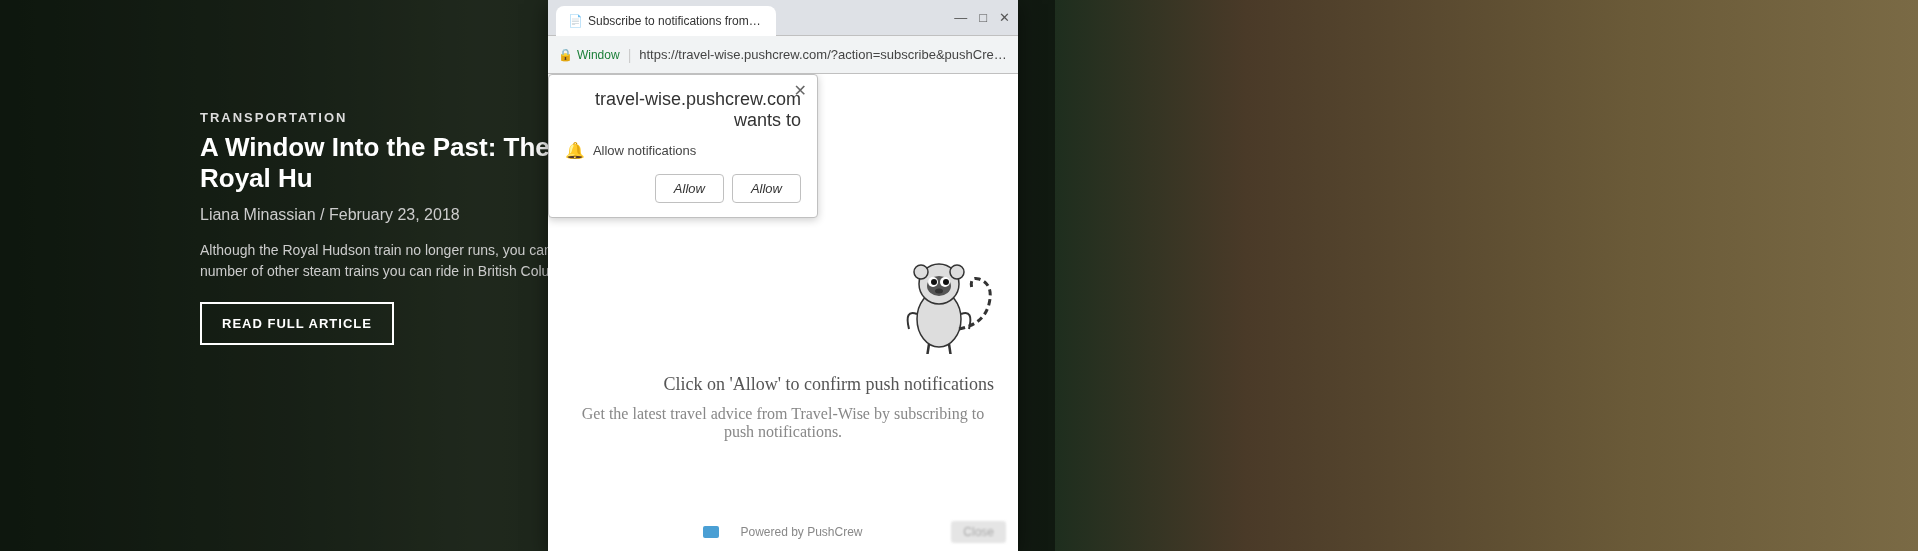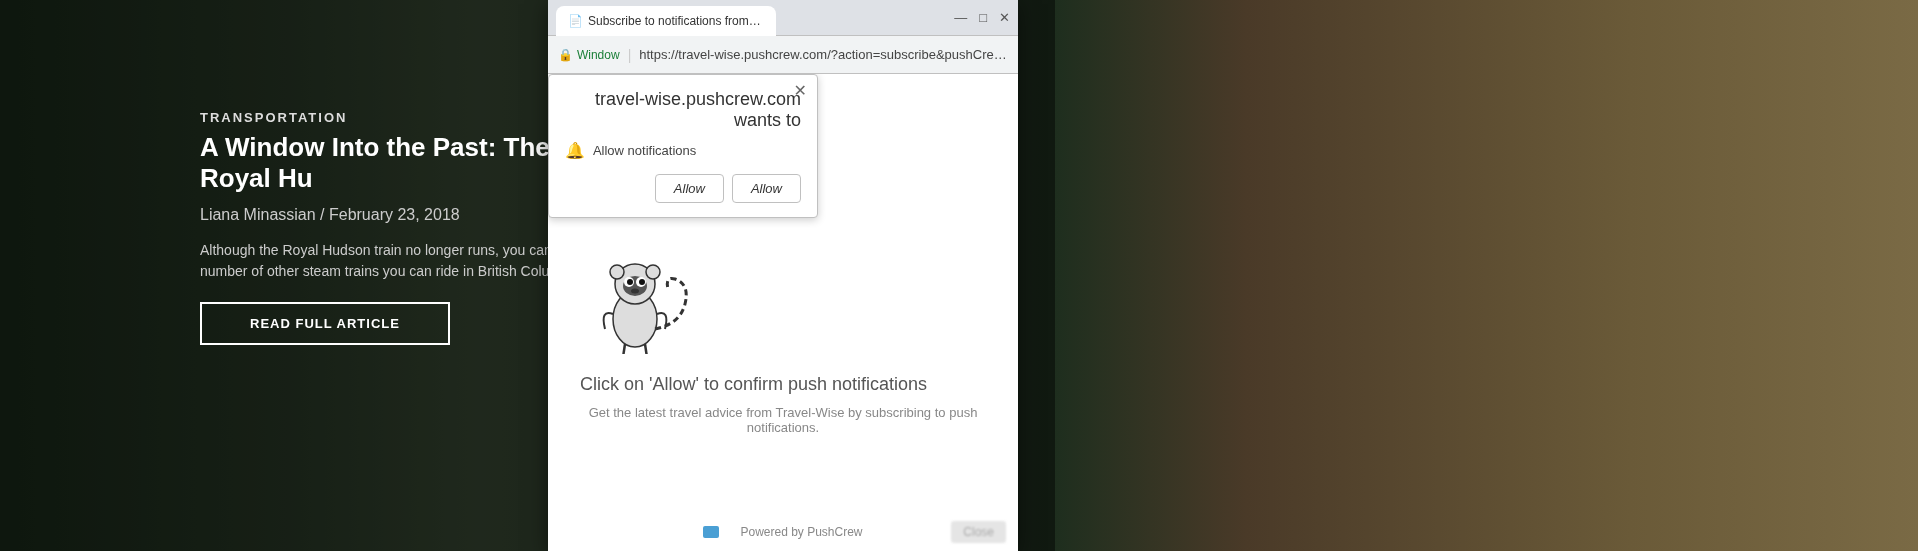--- a/index.html
+++ b/index.html
@@ -80,7 +80,7 @@
 
     .read-more-btn {
       display: inline-block;
-      padding: 12px 48px;
+      padding: 12px 20px;
       border: 2px solid white;
       color: white;
       font-size: 13px;

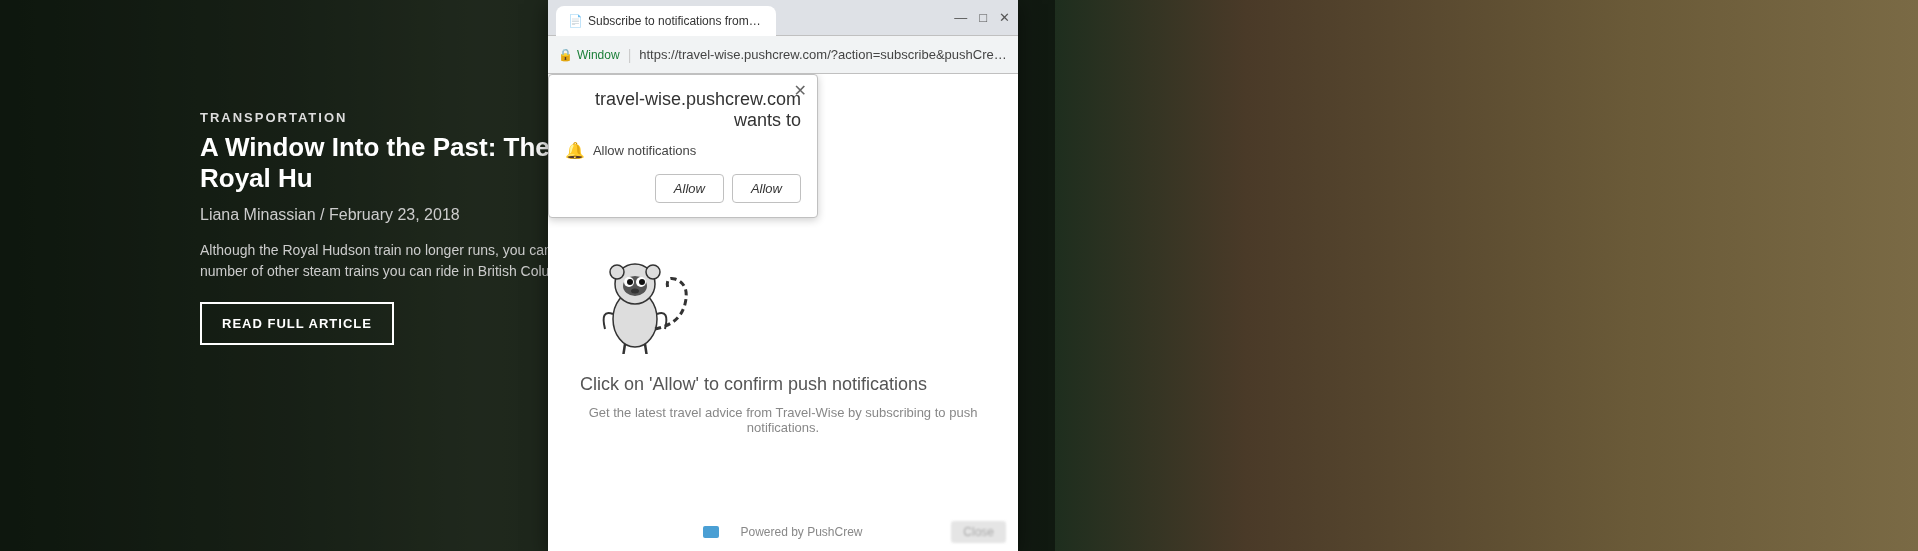--- a/index.html
+++ b/index.html
@@ -270,9 +270,10 @@
     .pushcrew-content {
       display: flex;
       flex-direction: column;
-      align-items: flex-start;
-      padding: 30px 32px;
+      align-items: flex-end;
+      padding: 30px 24px;
       margin-top: 130px;
+      font-family: Liberation Serif, serif;
     }
 
     .lemur-illustration {

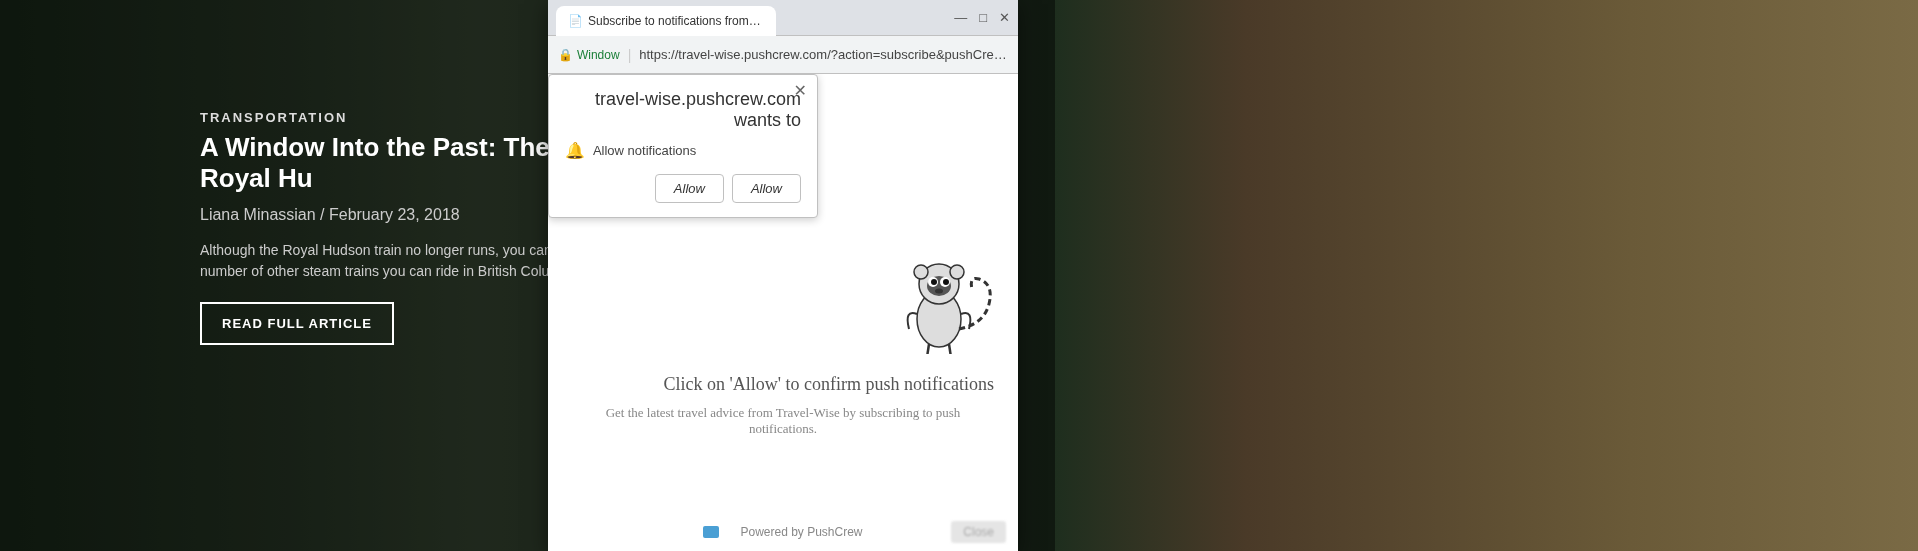--- a/index.html
+++ b/index.html
@@ -291,7 +291,7 @@
     }
 
     .pushcrew-subtext {
-      font-size: 13px;
+      font-size: 16px;
       color: #888;
       text-align: center;
       margin-bottom: 30px;

